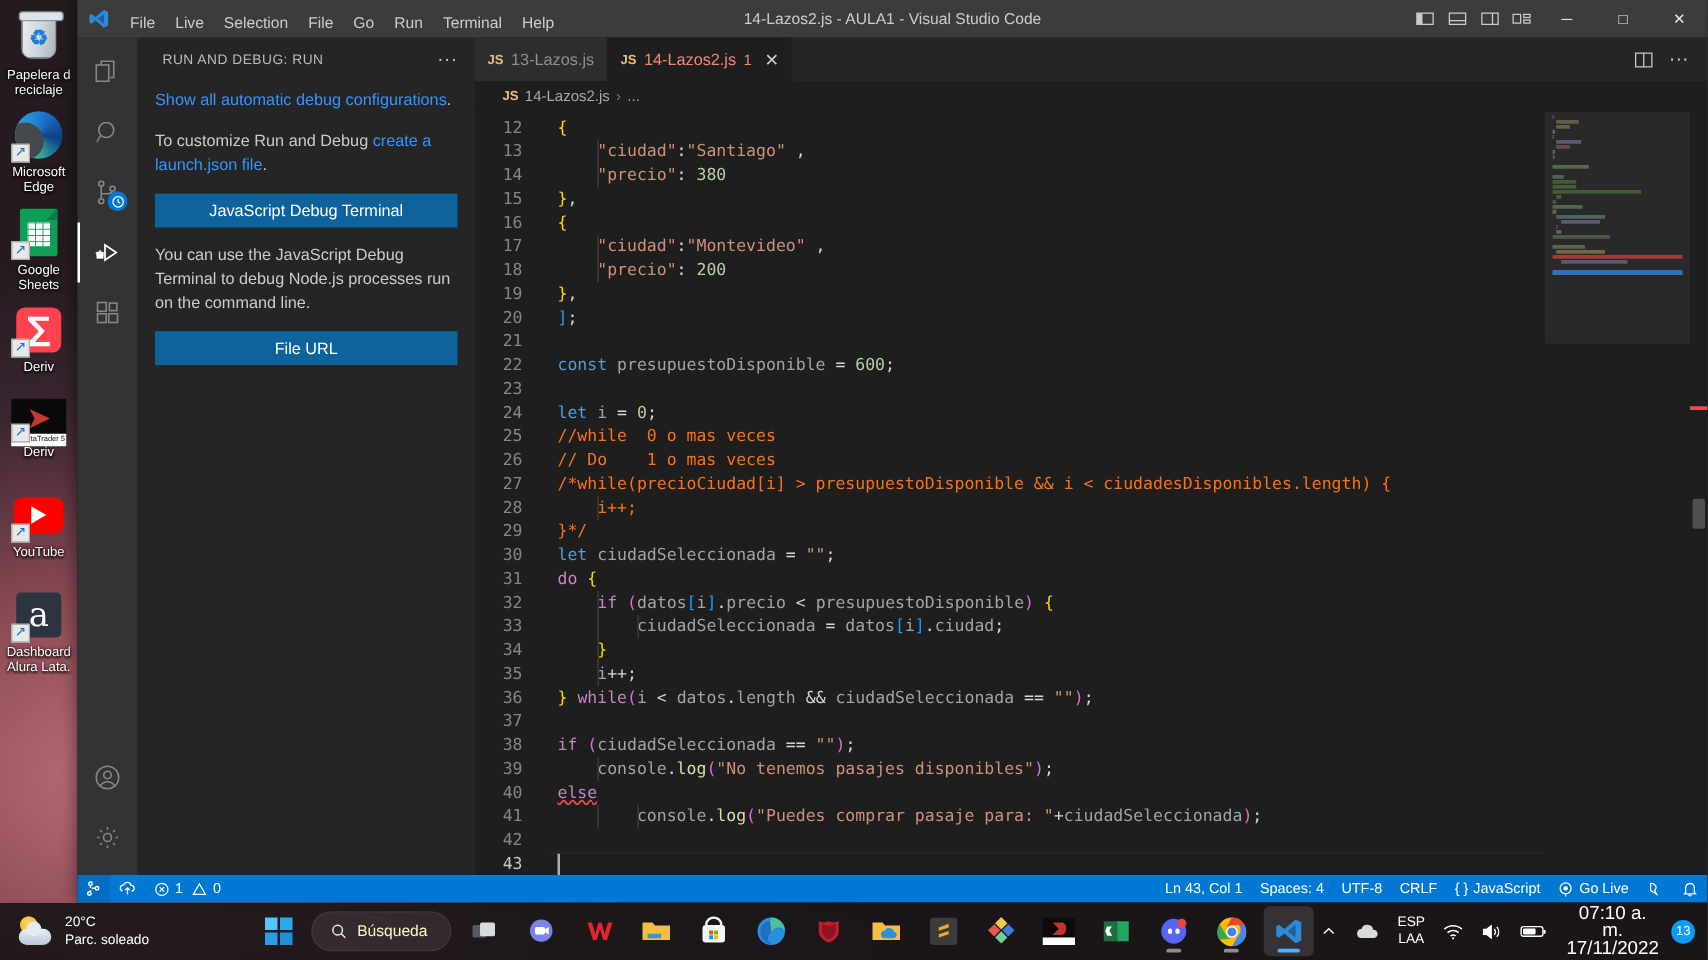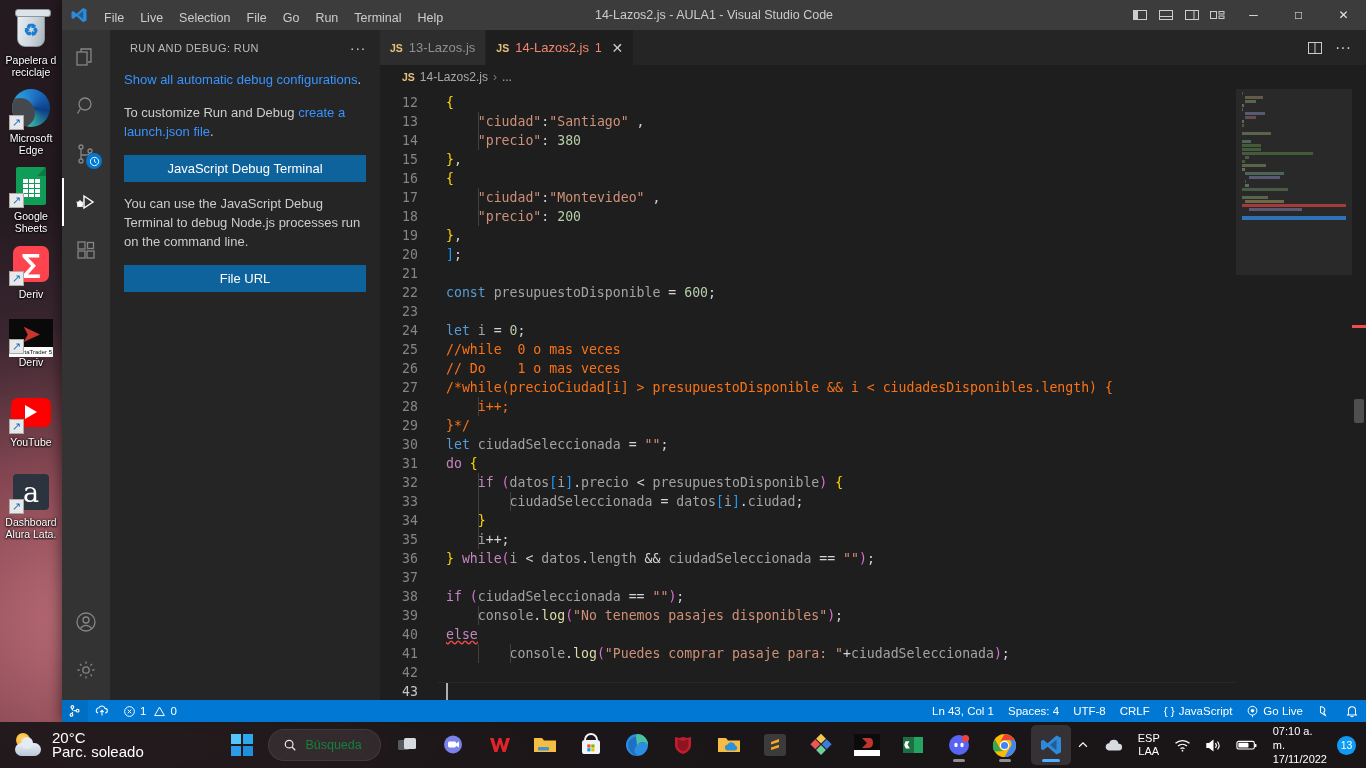--- a/index.html
+++ b/index.html
@@ -304,7 +304,7 @@
       background: linear-gradient(#e9eef5, #b9c8da); }
   .weather-icon .cloud:before { content:""; position:absolute; left:6px; top:-6px; width:12px; height:12px;
       border-radius:50%; background:#e4ebf3; }
-  .wx-text { font-size: 15px; line-height: 14px; }
+  .wx-text { font-size: 11px; line-height: 14px; }
   #tb-center { display: flex; align-items: center; gap: 6px; }
   .tb-start {
     width: 40px; height: 40px; display:flex; align-items:center; justify-content:center; cursor:pointer;

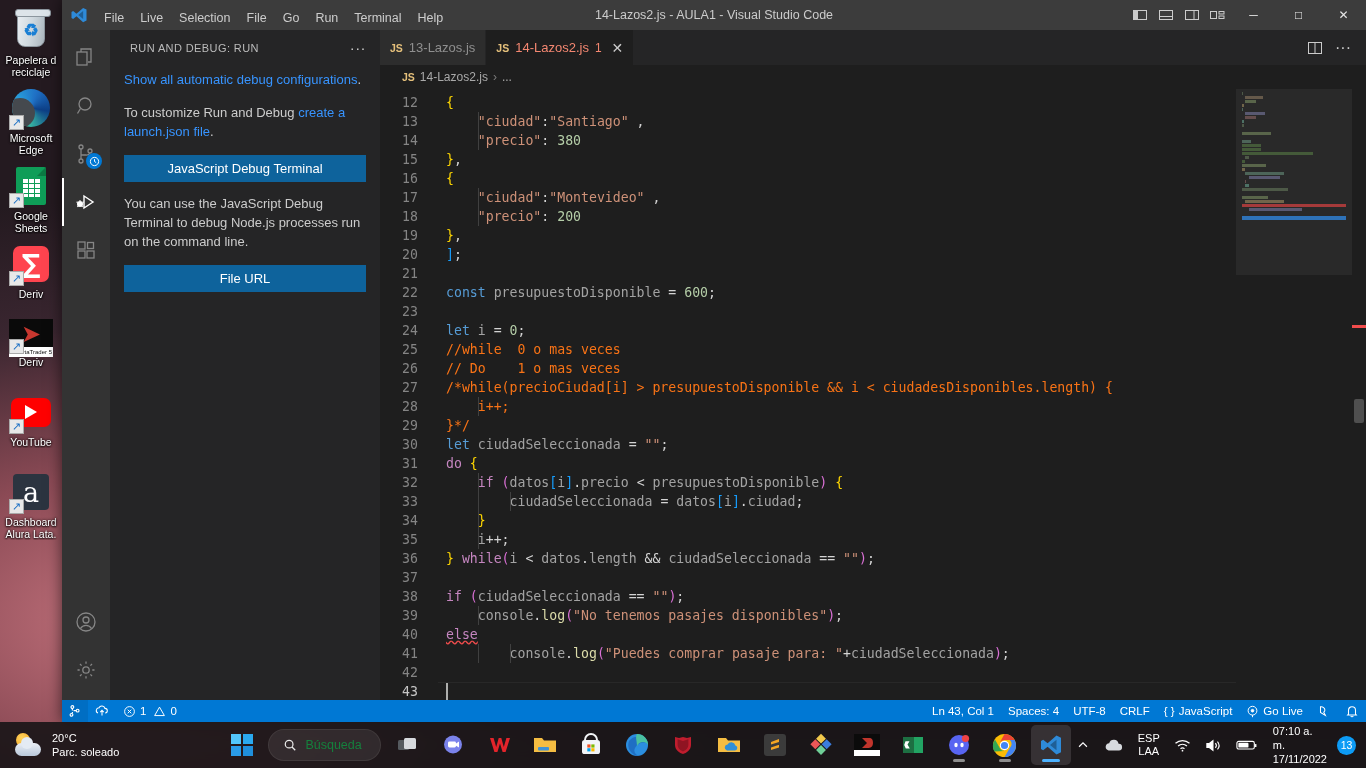--- a/index.html
+++ b/index.html
@@ -337,7 +337,7 @@
   }
   .tray-item { padding: 3px 5px; border-radius: 4px; cursor: pointer; display:flex; align-items:center; }
   .tray-lang { font-size: 11px; line-height: 13px; text-align: center; }
-  .tray-clock { font-size: 11px; line-height: 14px; text-align: left; padding: 0 6px; cursor: pointer;}
+  .tray-clock { font-size: 15px; line-height: 14px; text-align: center; padding: 0 6px; cursor: pointer;}
   .notif-badge {
     width: 19px; height: 19px; border-radius: 50%; background: #0d9bf5; color:#fff;
     font-size: 10.5px; display:flex; align-items:center; justify-content:center;

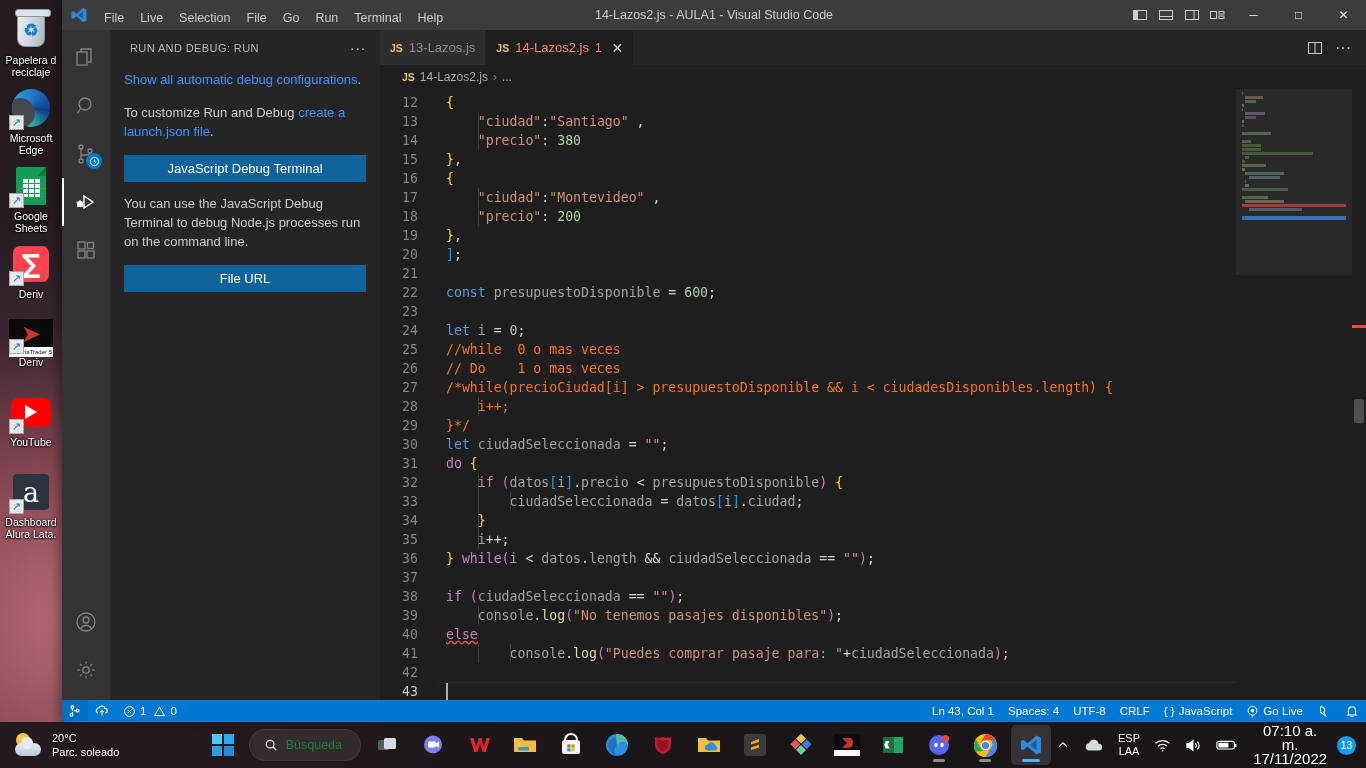--- a/index.html
+++ b/index.html
@@ -319,7 +319,7 @@
   #tb-search {
     display: flex; align-items: center; gap: 8px;
     background: rgba(255,255,255,.08); border: 1px solid rgba(255,255,255,.07);
-    height: 32px; border-radius: 16px; padding: 0 18px 0 14px; color: #15803d;
+    height: 32px; border-radius: 16px; padding: 0 18px 0 14px; color: #fef9c3;
     font-size: 12.5px; cursor: pointer;
   }
   .tb-app {

